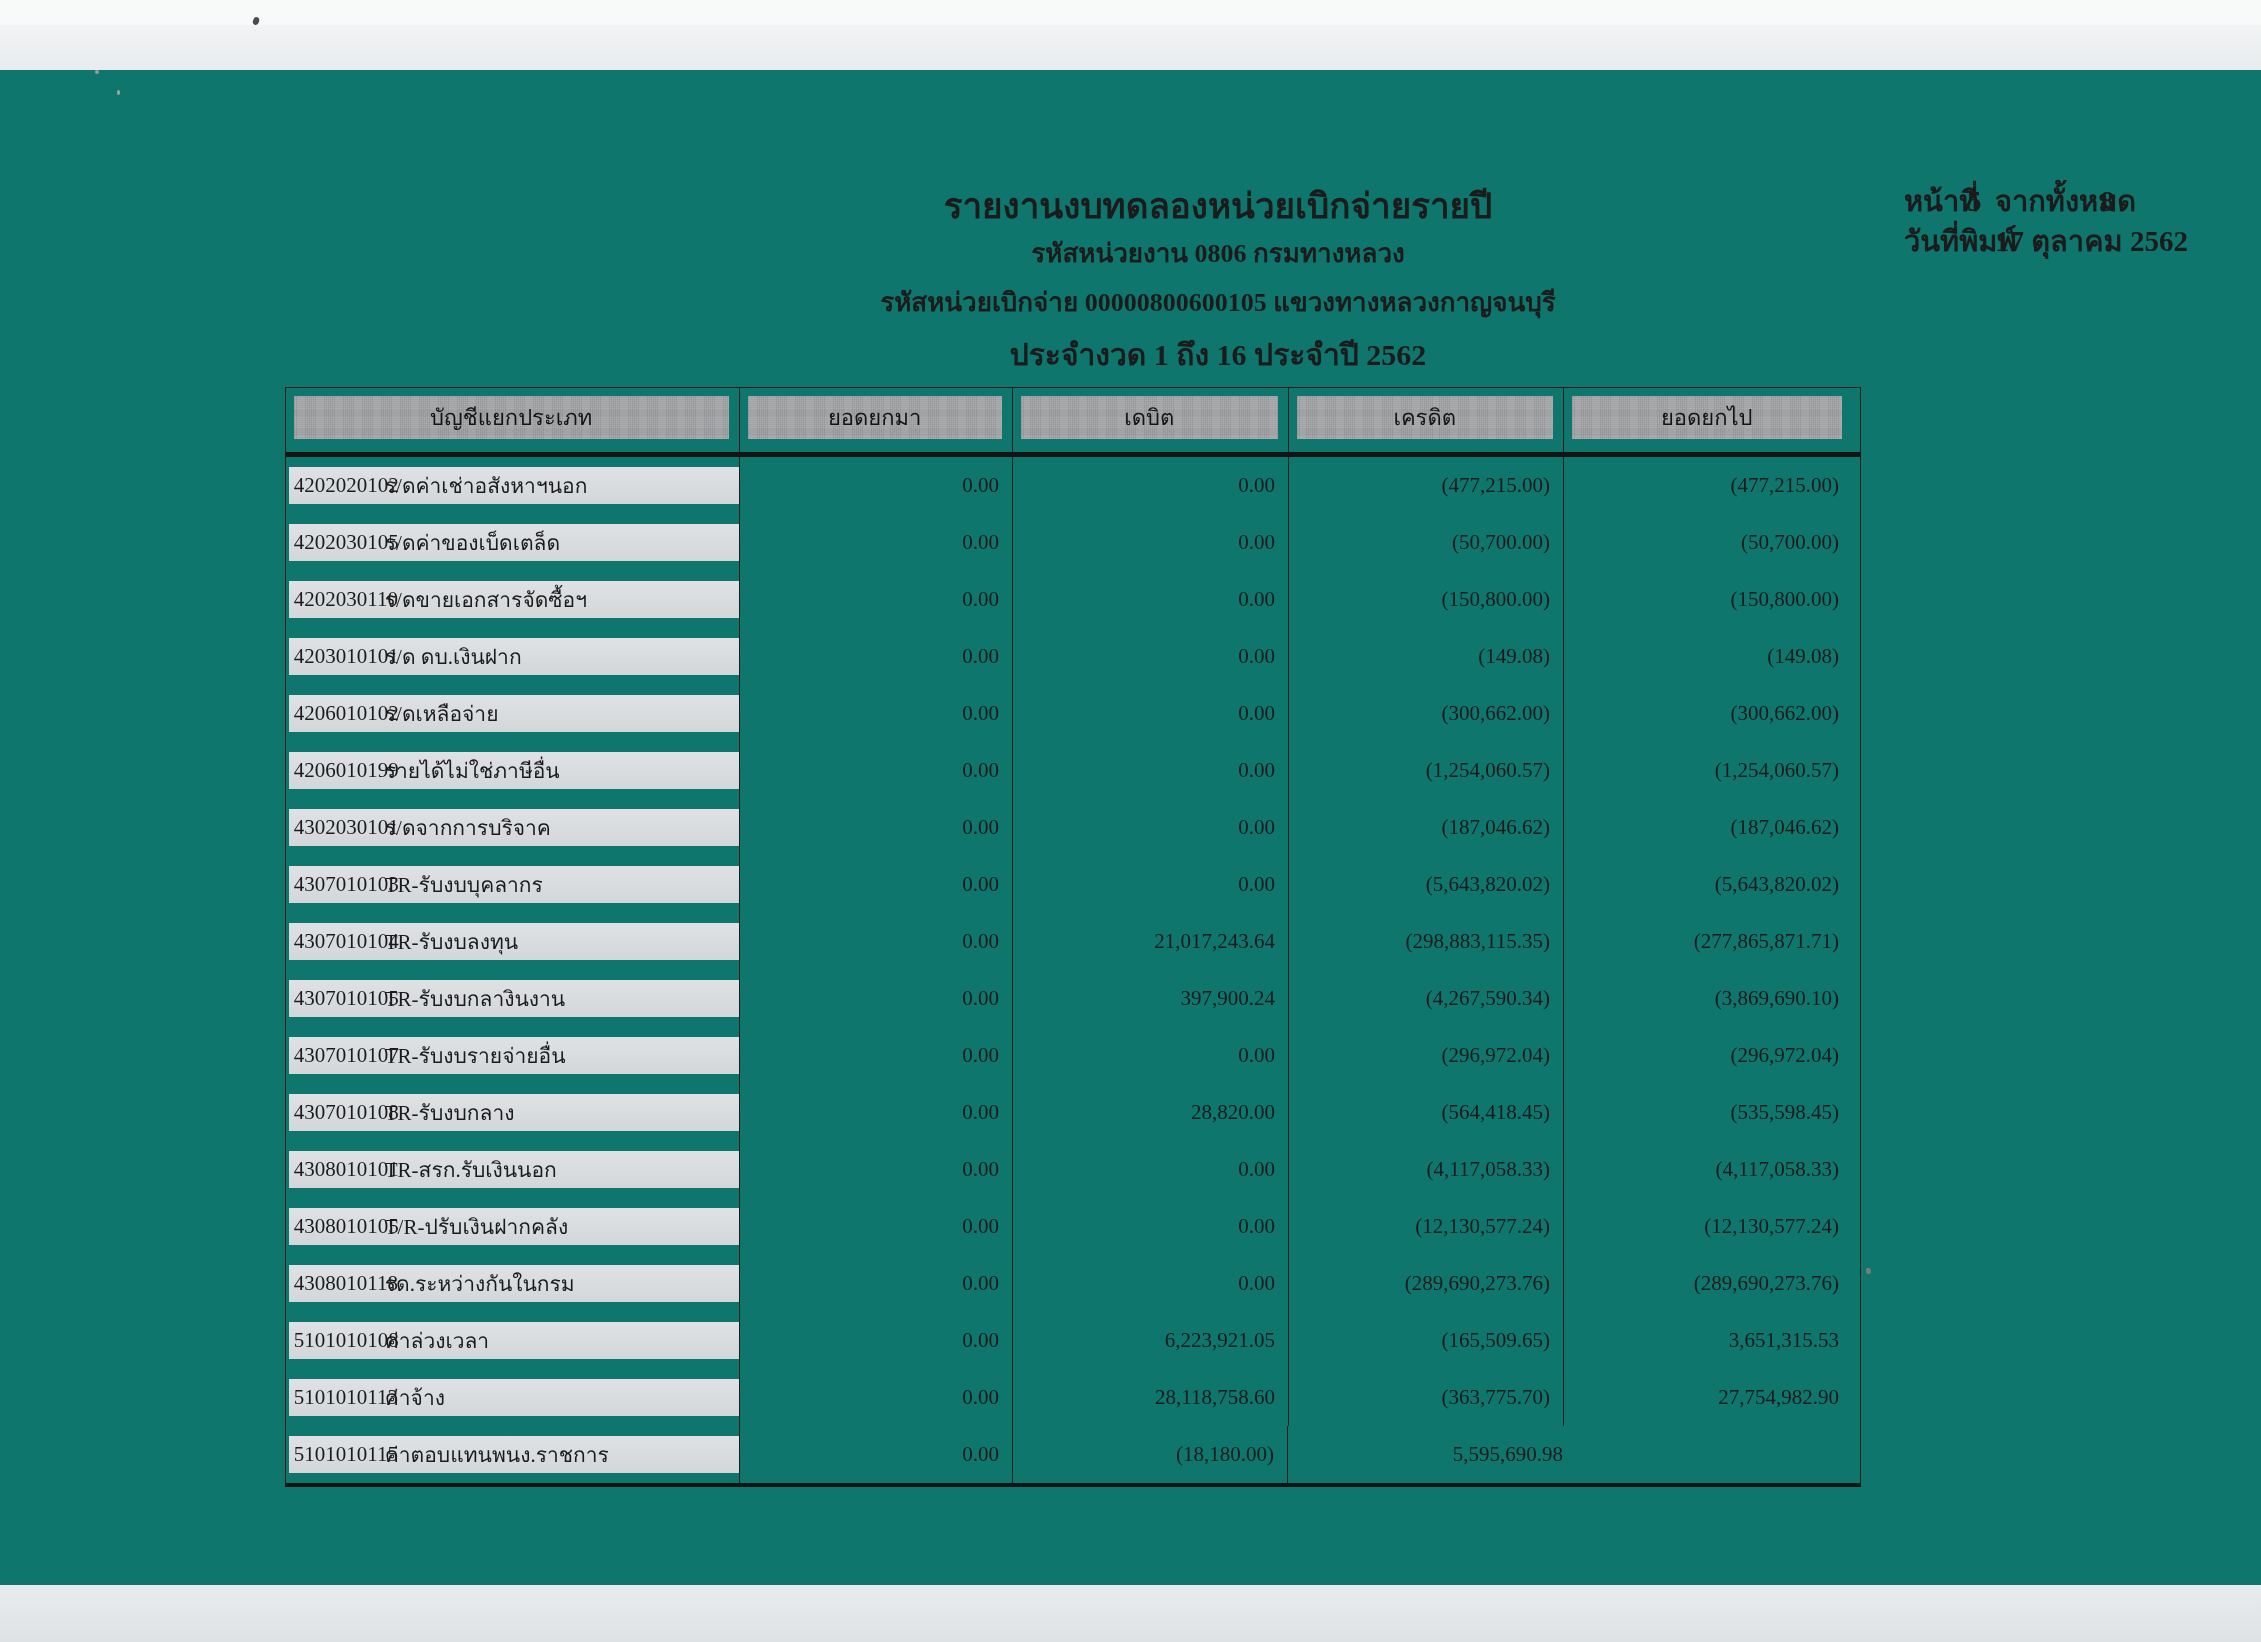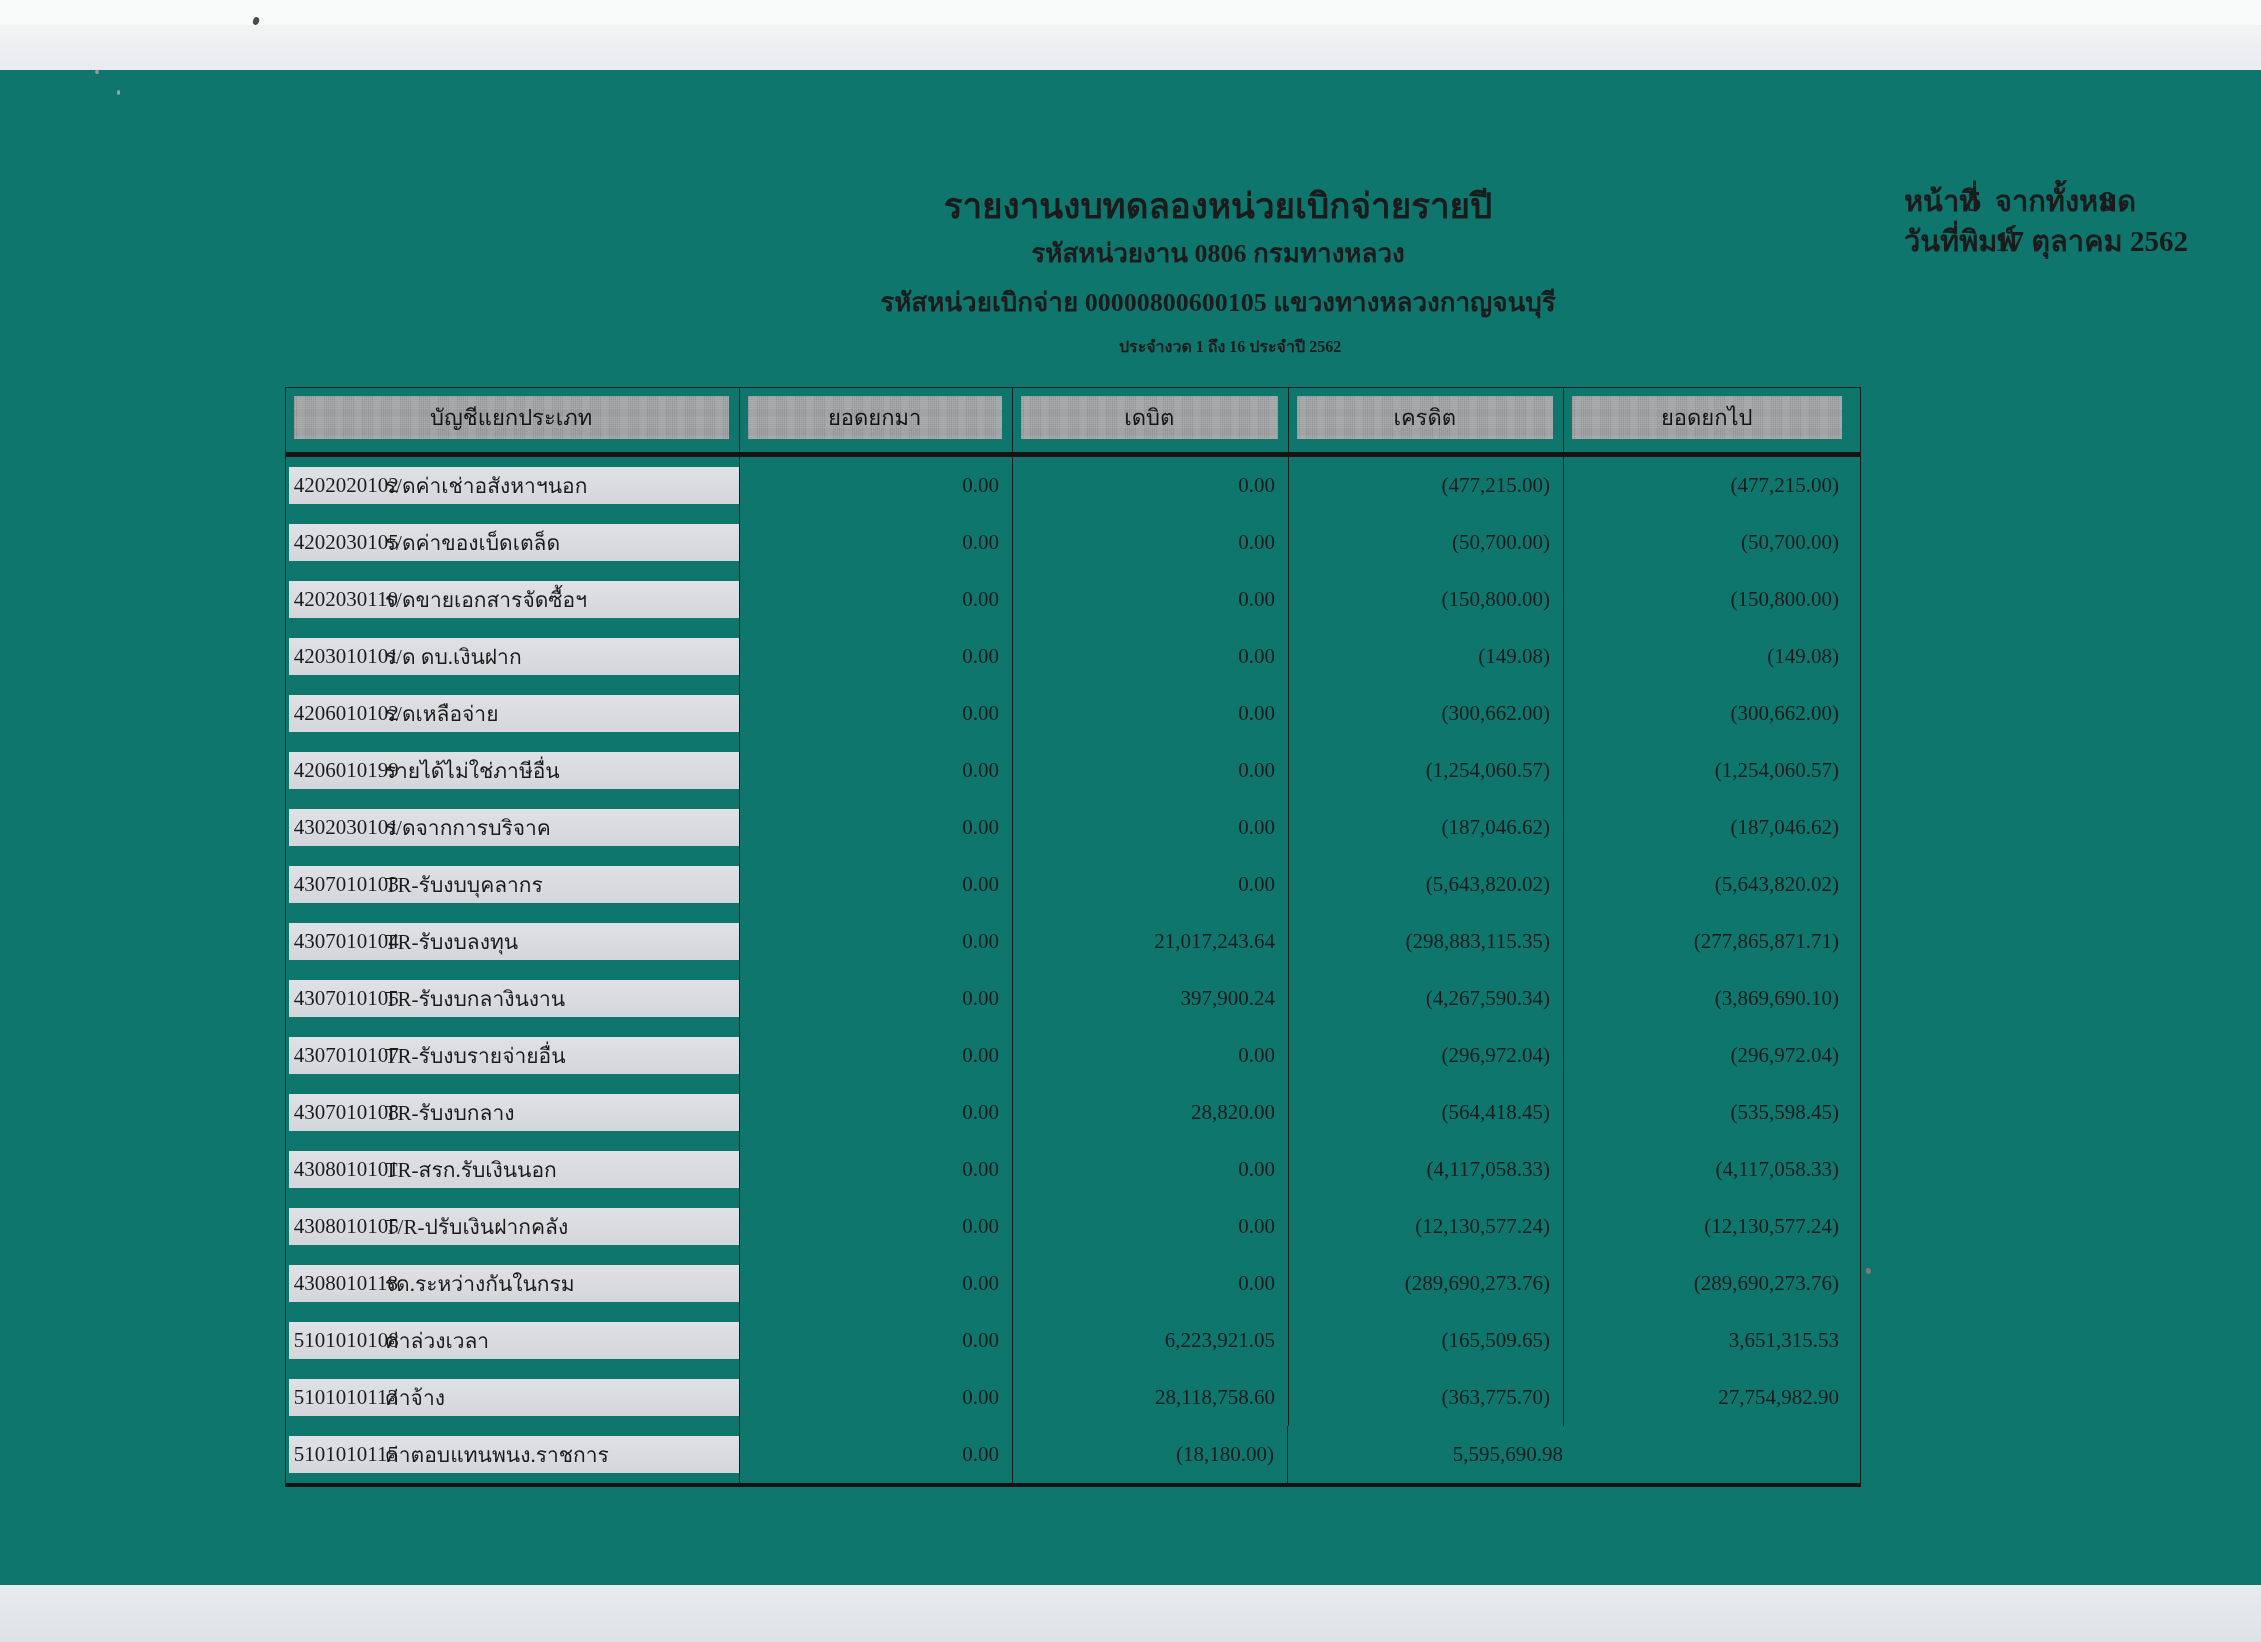--- a/index.html
+++ b/index.html
@@ -26,7 +26,7 @@
   .doc-title{position:absolute;top:188px;left:0;width:100%;font-size:35px;font-weight:700;line-height:1.1;}
   .doc-sub1{position:absolute;top:240px;left:0;width:100%;font-size:26px;font-weight:600;line-height:1.1;}
   .doc-sub2{position:absolute;top:289px;left:0;width:100%;font-size:26px;font-weight:600;line-height:1.1;}
-  .doc-sub3{position:absolute;top:338px;left:12px;width:100%;font-size:16px;font-weight:600;line-height:1.1;}
+  .doc-sub3{position:absolute;top:338px;left:0;width:100%;font-size:30px;font-weight:600;line-height:1.1;}
 
   
   .page-info{position:absolute;left:1904px;top:186px;width:309px;height:90px;font-size:29px;font-weight:600;}

